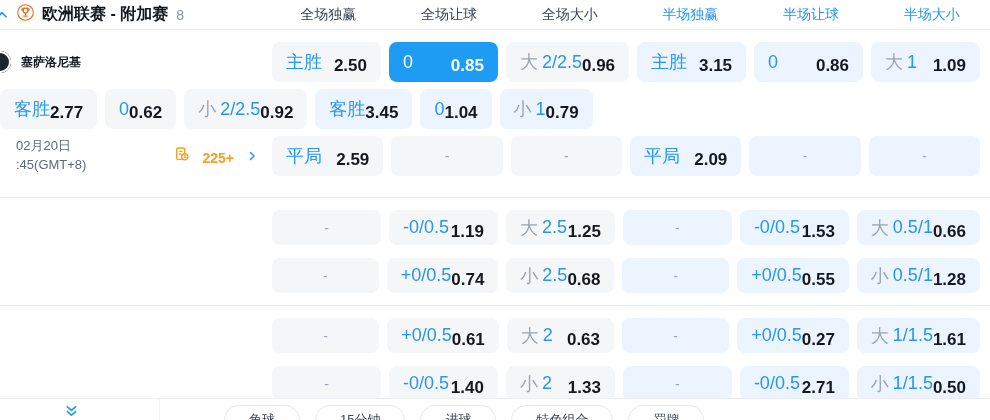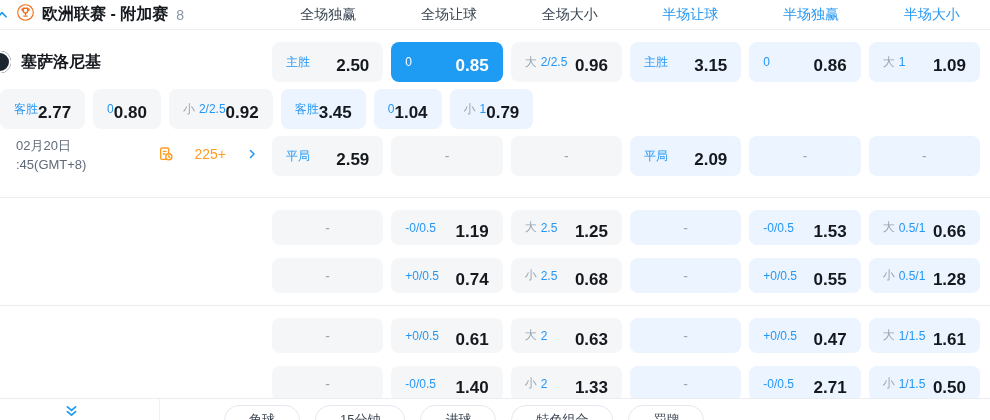--- a/index.html
+++ b/index.html
@@ -90,8 +90,8 @@
         <div class="hcell full">全场独赢</div>
         <div class="hcell full">全场让球</div>
         <div class="hcell full">全场大小</div>
+        <div class="hcell half">半场独赢</div>
         <div class="hcell half">半场让球</div>
-        <div class="hcell half">半场独赢</div>
         <div class="hcell half">半场大小</div>
       </div>
   </div>

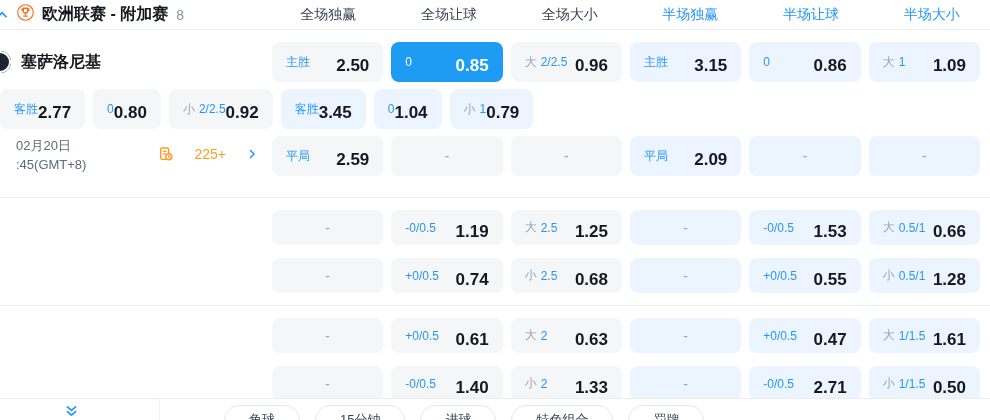--- a/index.html
+++ b/index.html
@@ -42,7 +42,7 @@
 
   
   .team { display:flex; align-items:center; gap:10px; height:40px; }
-  .team-name { font-size:16px; font-weight:700; color:#15191e; }
+  .team-name { font-size:12px; font-weight:700; color:#15191e; }
   .logo { width:22px; height:22px; border-radius:50%; flex:0 0 auto; margin-left:-11px; }
   .logo.home { background:#1c2631; box-shadow:inset 0 0 0 2px #fff, inset 0 0 0 4px #1c2631; }
   .logo.away { background:#fff; border:1px solid #dfe5ec; position:relative; overflow:hidden; }

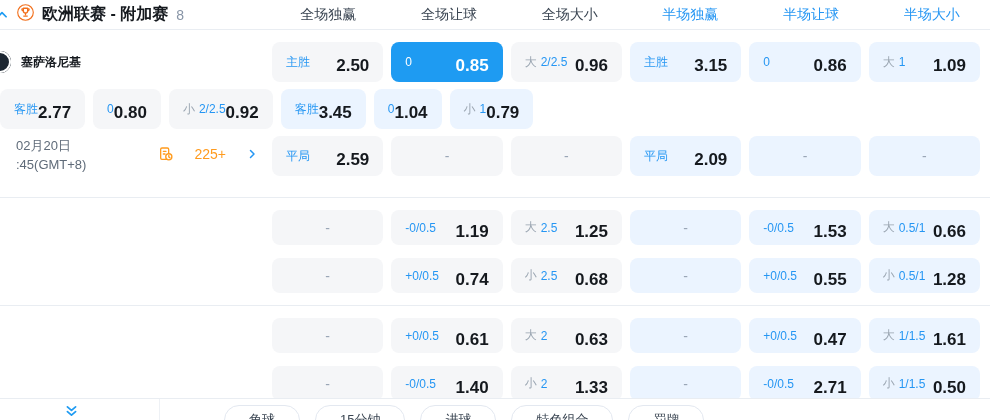--- a/index.html
+++ b/index.html
@@ -33,7 +33,7 @@
           padding:0 14px; background:#f5f6f8; cursor:pointer; }
   .cell.blue { background:#ebf4ff; }
   .cell.sel { background:#1e9bf2; }
-  .labwrap { display:flex; align-items:center; font-size:12px; color:#2596f3; white-space:nowrap; }
+  .labwrap { display:flex; align-items:center; font-size:18px; color:#2596f3; white-space:nowrap; }
   .pre { color:#9aa5b1; margin-right:4px; }
   .val { font-size:17px; font-weight:700; color:#15191e; white-space:nowrap;margin-top:8px; }
   .cell.sel .labwrap, .cell.sel .pre, .cell.sel .val { color:#fff; }

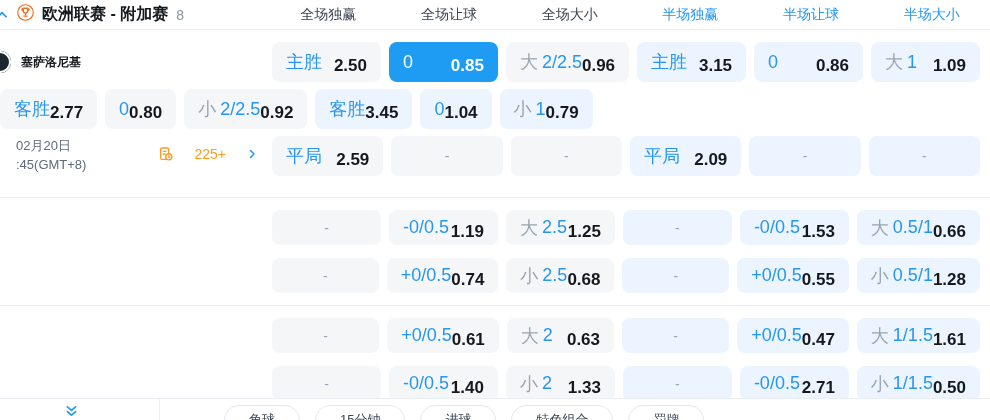--- a/index.html
+++ b/index.html
@@ -155,7 +155,7 @@
             <span class="labwrap">
               <span class="lab">0</span>
             </span>
-            <span class="val">0.80</span>
+            <span class="val">0.62</span>
           </div>
           <div class="cell gray">
             <span class="labwrap">

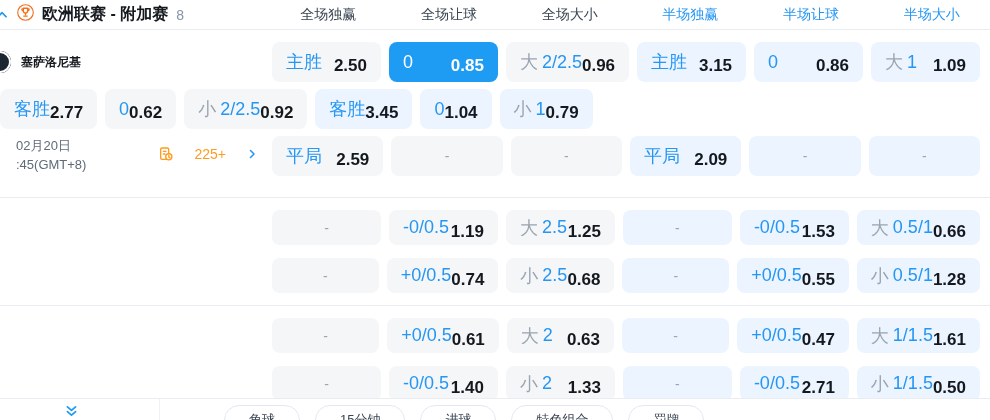--- a/index.html
+++ b/index.html
@@ -50,7 +50,7 @@
                       background:#e23b3b; transform:rotate(-35deg); }
   .dateleft { display:flex; align-items:center; justify-content:space-between; padding-right:14px; height:40px; }
   .dates { font-size:13px; color:#5f6b79; line-height:1.45; white-space:nowrap;padding-left:16px; }
-  .more { display:flex; align-items:flex-start; gap:20px; cursor:pointer; }
+  .more { display:flex; align-items:flex-end; gap:12px; cursor:pointer;font-weight:bold; }
   .more-count { color:#ff9b1e; font-size:14px; }
 
   

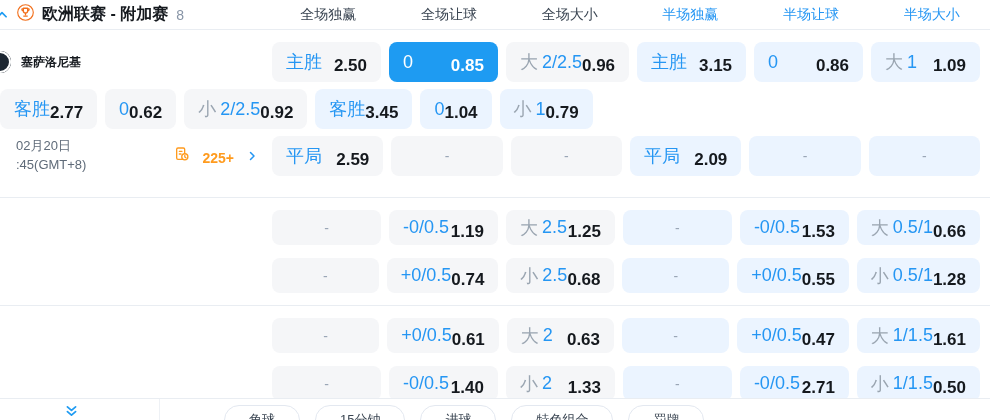--- a/index.html
+++ b/index.html
@@ -345,7 +345,7 @@
             <span class="labwrap">
               <span class="lab">+0/0.5</span>
             </span>
-            <span class="val">0.47</span>
+            <span class="val">0.27</span>
           </div>
           <div class="cell blue">
             <span class="labwrap">

